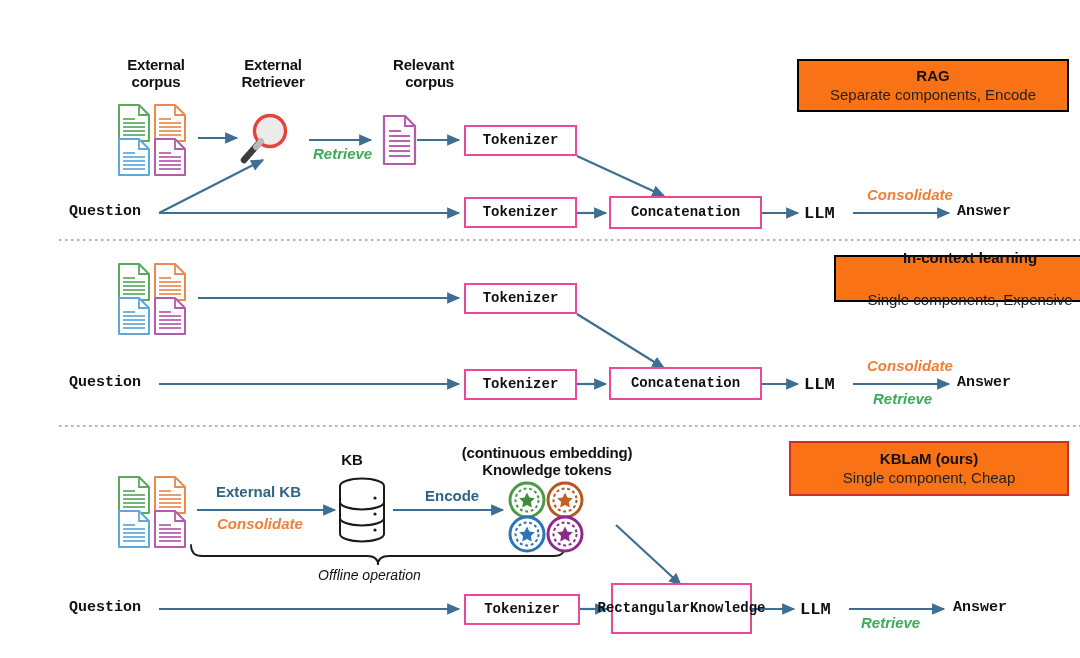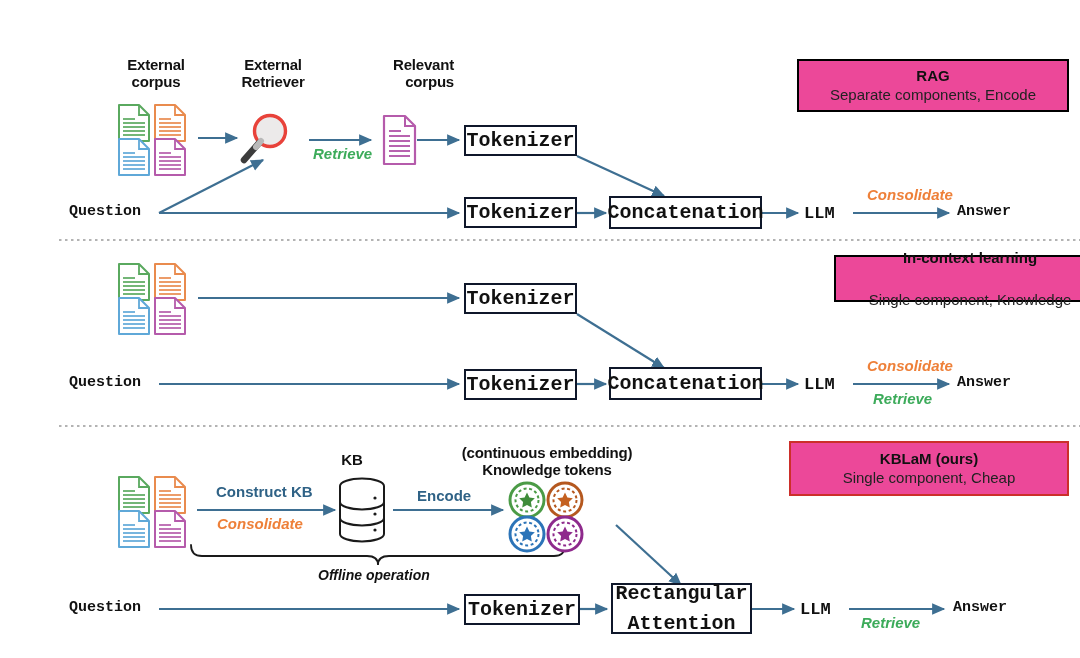--- a/index.html
+++ b/index.html
@@ -30,7 +30,7 @@
         font-size:14px;color:#111;white-space:nowrap;}
 
   
-  .callout{position:absolute;box-sizing:border-box;background:#ec4899;
+  .callout{position:absolute;box-sizing:border-box;background:#f97316;
         display:flex;flex-direction:column;align-items:center;
         justify-content:center;}
   .callout .c-title{font-weight:bold;font-size:15px;color:#111;

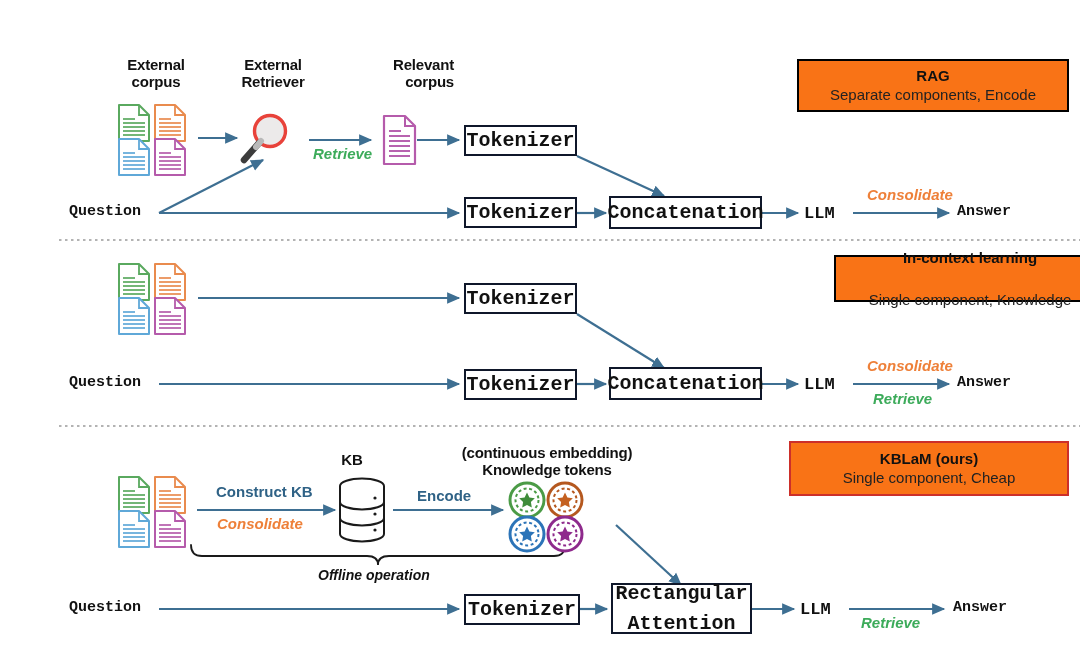--- a/index.html
+++ b/index.html
@@ -16,8 +16,8 @@
   .boxlabel{position:absolute;display:flex;align-items:center;
         justify-content:center;text-align:center;
         font-family:"Liberation Mono",monospace;font-weight:bold;
-        font-size:20px;color:#111;line-height:17px;
-        border:2px solid #0f172a;background:#fff;box-sizing:border-box;}
+        font-size:14px;color:#111;line-height:17px;
+        border:2px solid #ec4899;background:#fff;box-sizing:border-box;}
   .edgelbl{position:absolute;font-style:italic;font-weight:bold;
         font-size:15px;white-space:nowrap;}
   .bluelbl{position:absolute;font-weight:bold;font-size:15px;

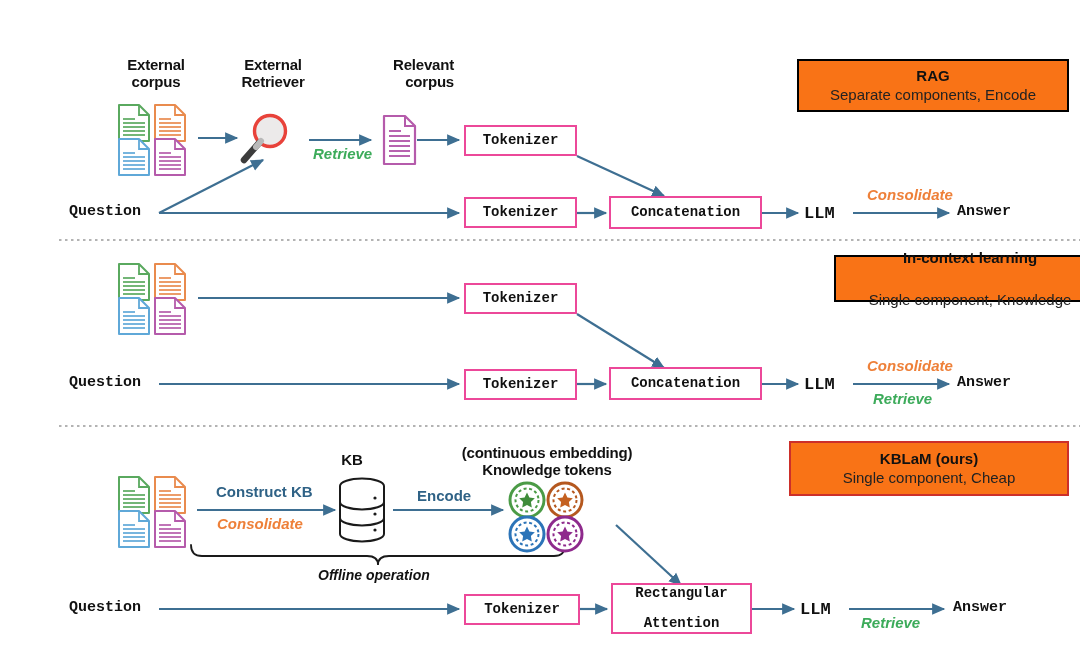--- a/index.html
+++ b/index.html
@@ -332,7 +332,7 @@
 
 <div class="callout black" style="left:793px;top:255px;width:272px;height:47px;gap:23px;">
   <div class="c-title">In-context learning</div>
-  <div class="c-sub">Single component, Knowledge</div>
+  <div class="c-sub">Single components, Expensive</div>
 </div>
 
 <div class="hdr" style="left:284px;top:451px;width:54px;">

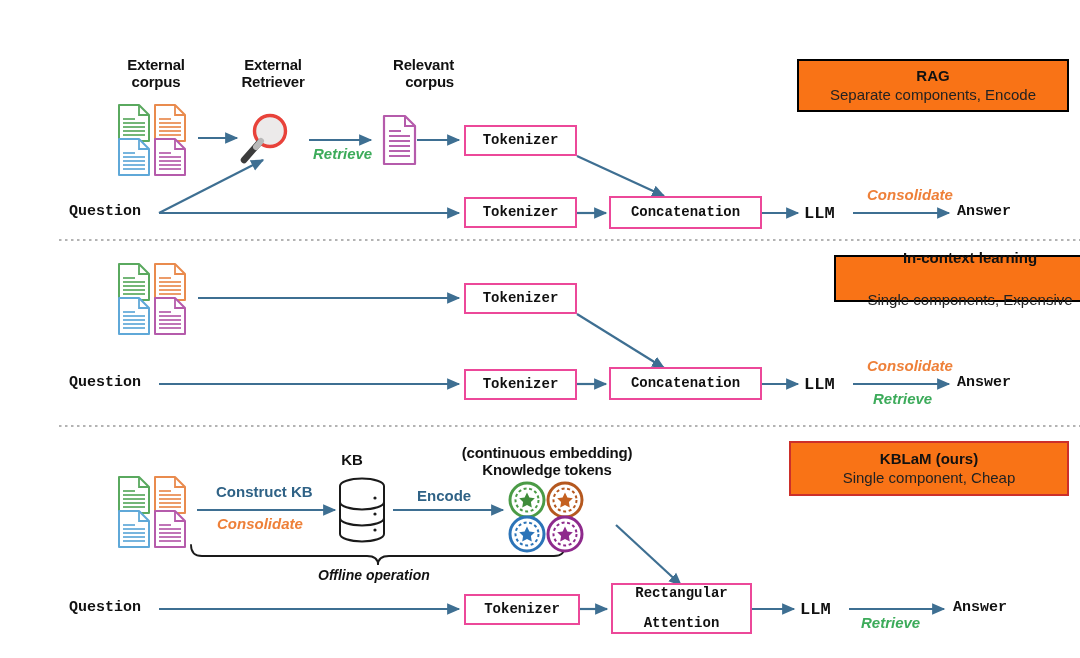--- a/index.html
+++ b/index.html
@@ -343,7 +343,7 @@
   <div>Knowledge tokens</div>
 </div>
 
-<div class="bluelbl" style="left:175px;top:483px;">Construct KB</div>
+<div class="bluelbl" style="left:175px;top:483px;">External KB</div>
 <div class="orangelbl" style="left:176px;top:515px;">Consolidate</div>
 <div class="bluelbl" style="left:376px;top:487px;">Encode</div>
 <div class="edgelbl greenlbl" style="left:820px;top:614px;">Retrieve</div>

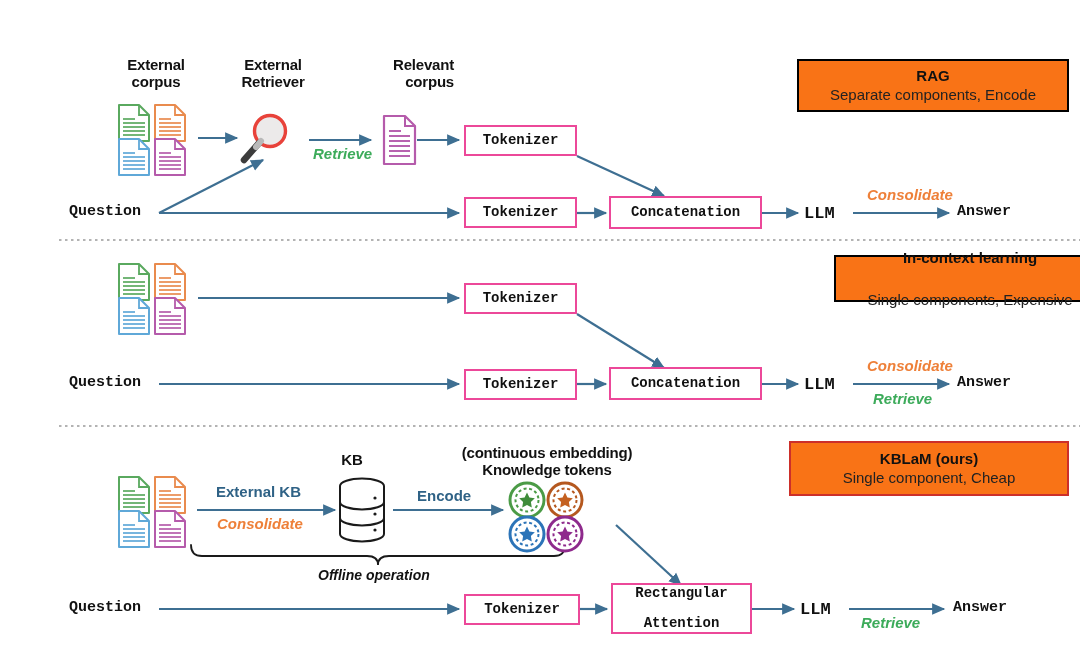--- a/index.html
+++ b/index.html
@@ -345,7 +345,7 @@
 
 <div class="bluelbl" style="left:175px;top:483px;">External KB</div>
 <div class="orangelbl" style="left:176px;top:515px;">Consolidate</div>
-<div class="bluelbl" style="left:376px;top:487px;">Encode</div>
+<div class="bluelbl" style="left:384px;top:487px;">Encode</div>
 <div class="edgelbl greenlbl" style="left:820px;top:614px;">Retrieve</div>
 <div class="offline" style="left:277px;top:567px;">Offline operation</div>
 

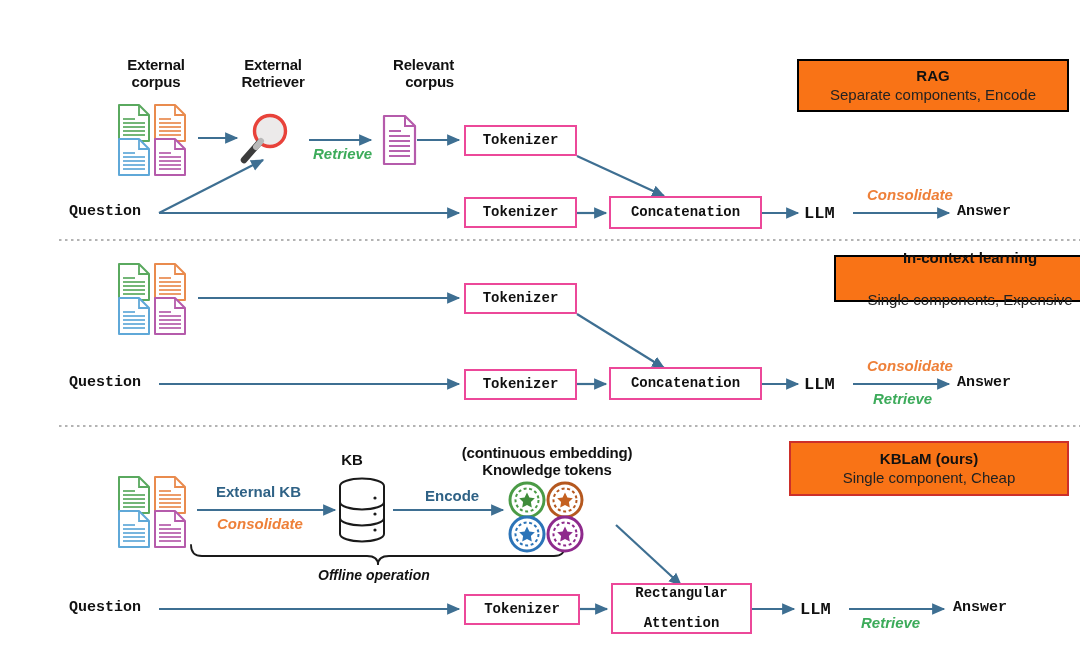--- a/index.html
+++ b/index.html
@@ -26,7 +26,7 @@
         font-size:15px;color:#ee8039;white-space:nowrap;}
   .greenlbl{color:#3cab5a;}
   .orange2{color:#ee8039;}
-  .offline{position:absolute;font-style:italic;font-weight:bold;
+  .offline{position:absolute;font-style:italic;font-weight:normal;
         font-size:14px;color:#111;white-space:nowrap;}
 
   

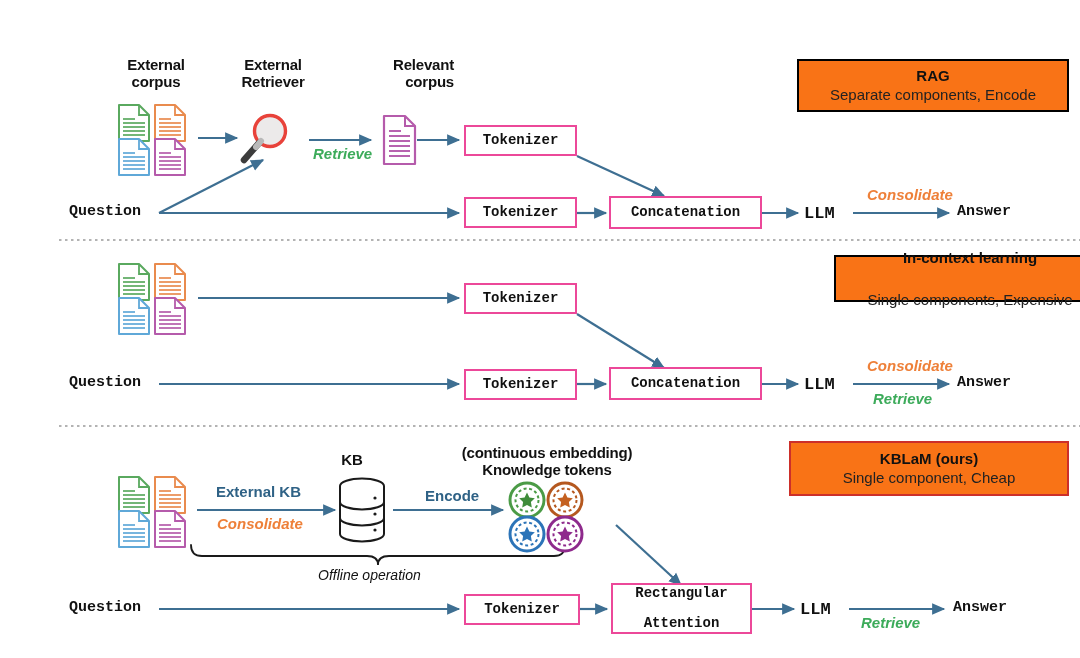--- a/index.html
+++ b/index.html
@@ -351,7 +351,7 @@
 
 <div class="mono" style="left:28px;top:599px;">Question</div>
 <div class="boxlabel" style="left:423px;top:594px;width:116px;height:31px;">Tokenizer</div>
-<div class="boxlabel" style="left:570px;top:583px;width:141px;height:51px;flex-direction:column;justify-content:space-between;">
+<div class="boxlabel" style="left:570px;top:583px;width:141px;height:51px;flex-direction:row;">
   <span>Rectangular</span>
   <span>Attention</span>
 </div>

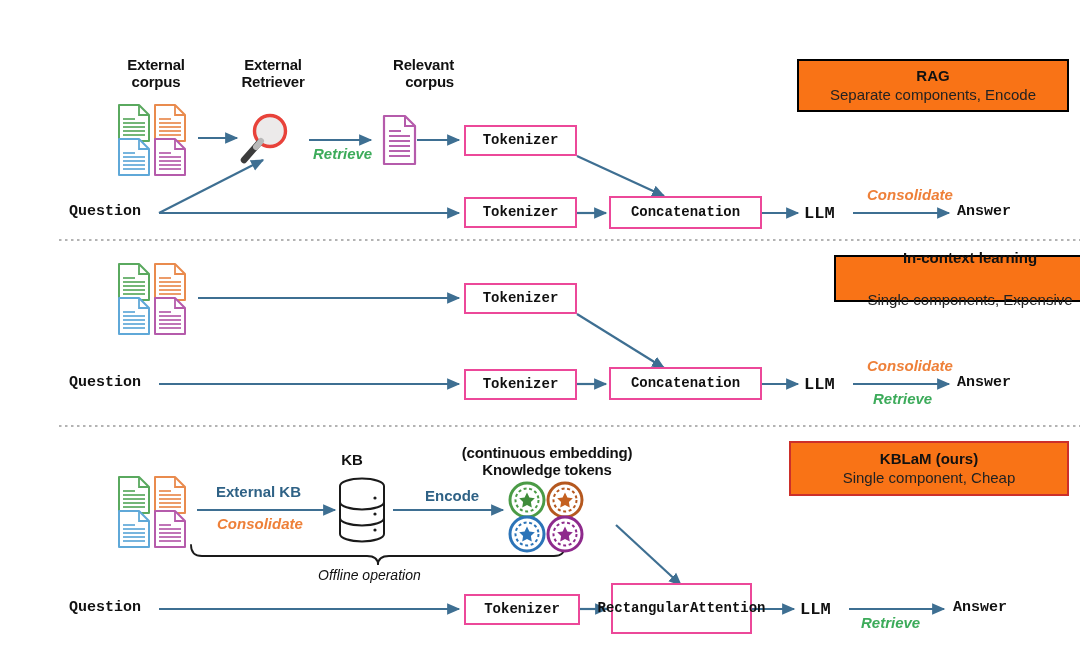--- a/index.html
+++ b/index.html
@@ -353,7 +353,7 @@
 <div class="boxlabel" style="left:423px;top:594px;width:116px;height:31px;">Tokenizer</div>
 <div class="boxlabel" style="left:570px;top:583px;width:141px;height:51px;flex-direction:row;">
   <span>Rectangular</span>
-  <span>Attention</span>
+  <span>Knowledge</span>
 </div>
 <div class="mono" style="left:759px;top:600px;font-size:17px;">LLM</div>
 <div class="mono" style="left:912px;top:599px;">Answer</div>

